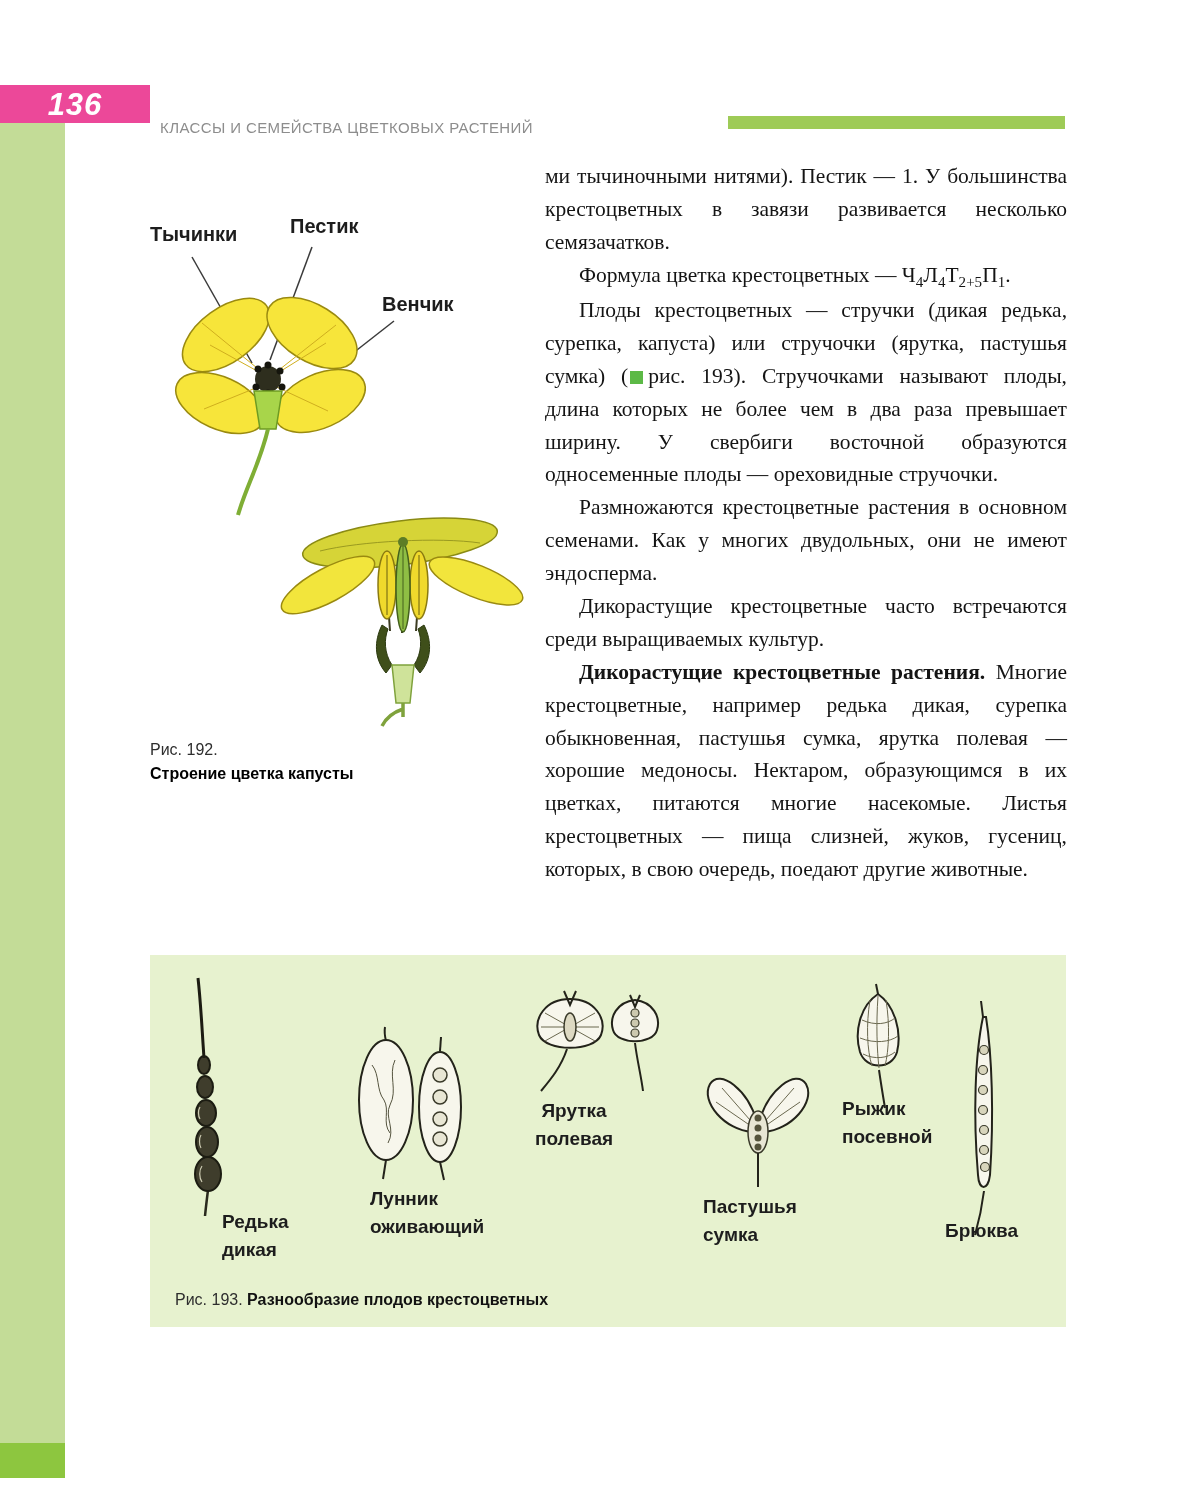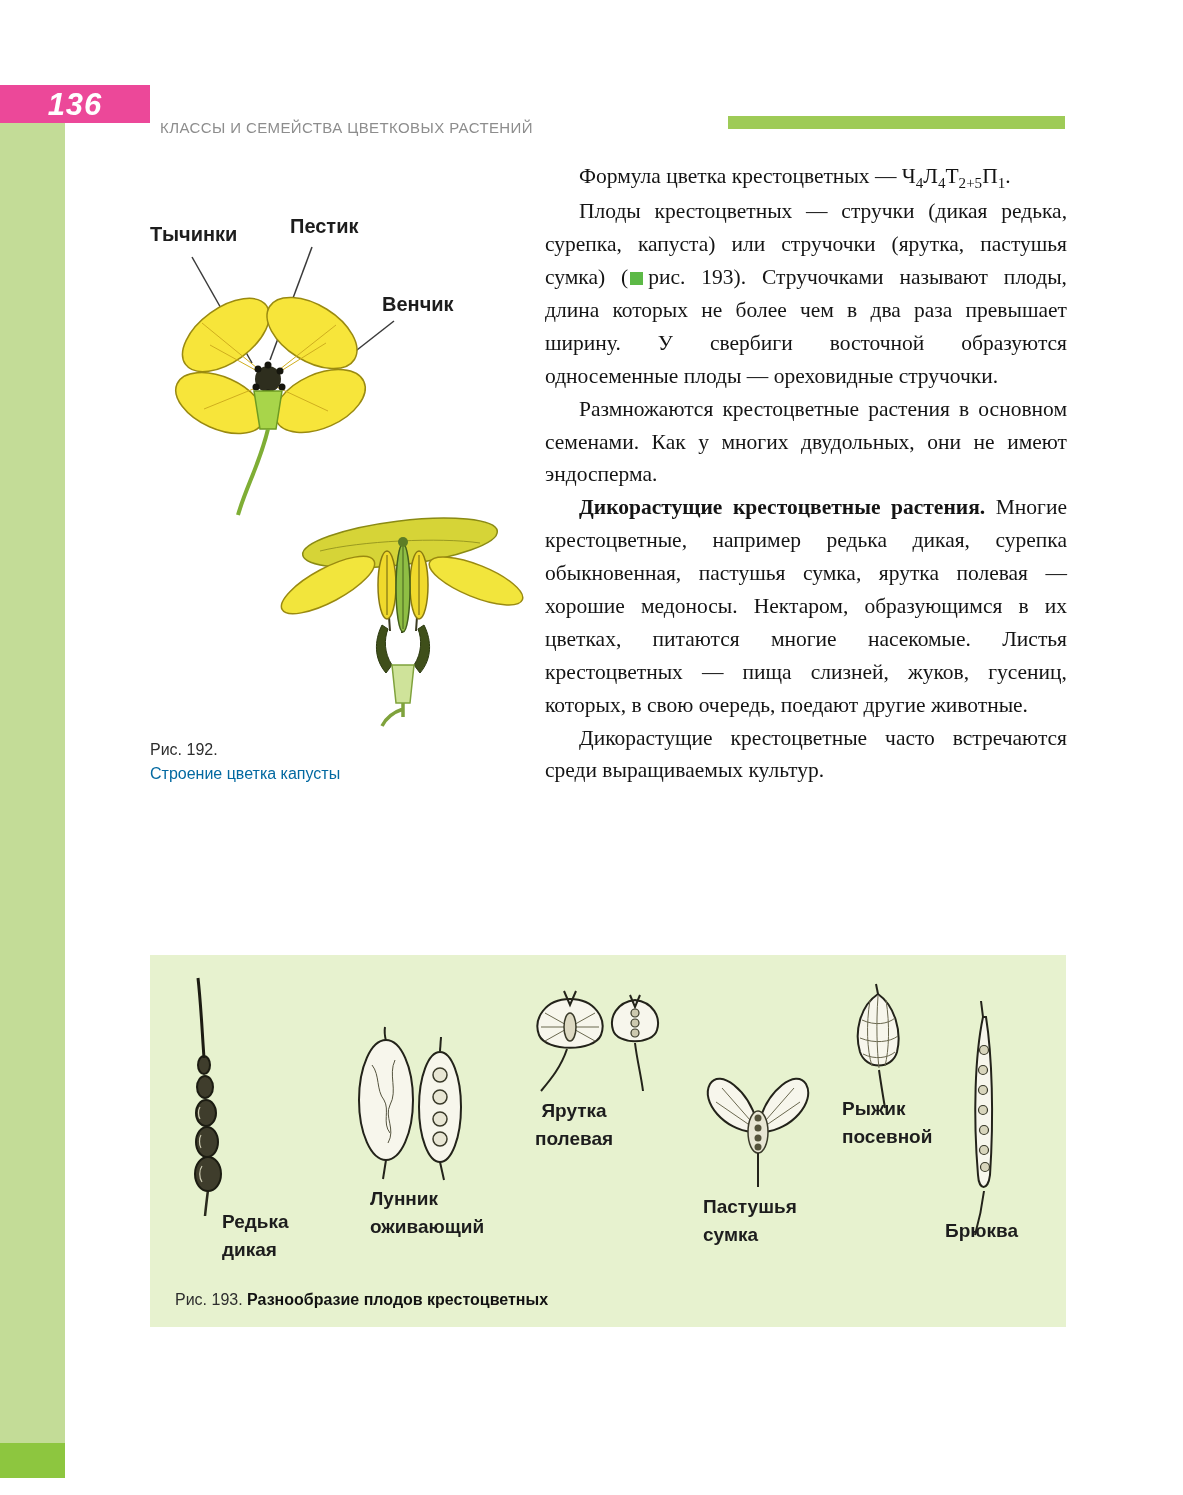--- a/index.html
+++ b/index.html
@@ -119,6 +119,7 @@
   </div>
 
   <div class="body-col">
+    <p class="noindent">ми тычиночными нитями). Пестик — 1. У большинства крестоцветных в завязи развивается несколько семязачатков.</p>
     <p><span>Формула цветка крестоцветных —</span>
       <span class="formula"><span>Ч</span><sub>4</sub><span>Л</span><sub>4</sub><span>Т</span><sub>2+5</sub><span>П</span><sub>1</sub><span>.</span></span>
     </p>

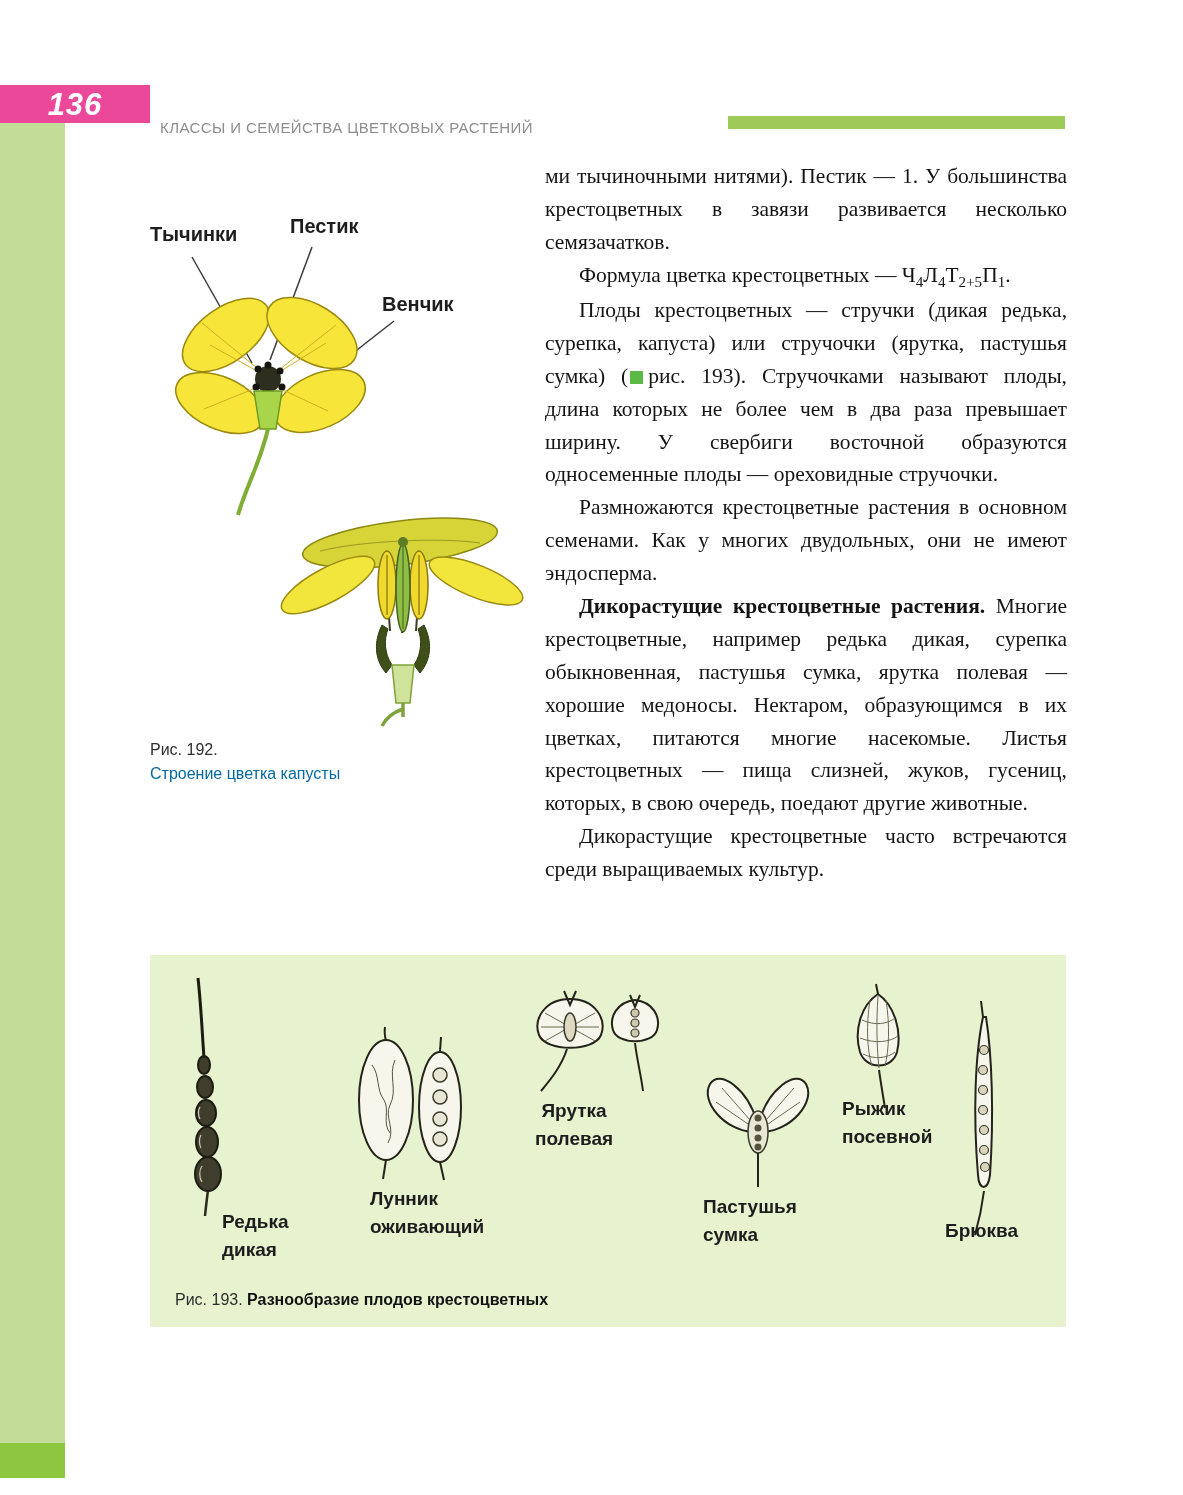--- a/index.html
+++ b/index.html
@@ -125,8 +125,8 @@
     </p>
     <p><span>Плоды крестоцветных — стручки (дикая редька, сурепка, капуста) или стручочки (ярутка, пастушья сумка) (</span><span class="ref-square"></span><span>рис. 193).</span> <span>Стручочками называют плоды, длина которых не более чем в два раза превышает ширину. У свербиги восточной образуются односеменные плоды — ореховидные стручочки.</span></p>
     <p>Размножаются крестоцветные растения в основном семенами. Как у многих двудольных, они не имеют эндосперма.</p>
+    <p>Дикорастущие крестоцветные часто встречаются среди выращиваемых культур.</p>
     <p><b>Дикорастущие крестоцветные растения.</b> <span>Многие крестоцветные, например редька дикая, сурепка обыкновенная, пастушья сумка, ярутка полевая — хорошие медоносы. Нектаром, образующимся в их цветках, питаются многие насекомые. Листья крестоцветных — пища слизней, жуков, гусениц, которых, в свою очередь, поедают другие животные.</span></p>
-    <p>Дикорастущие крестоцветные часто встречаются среди выращиваемых культур.</p>
   </div>
 
   <div class="panel">

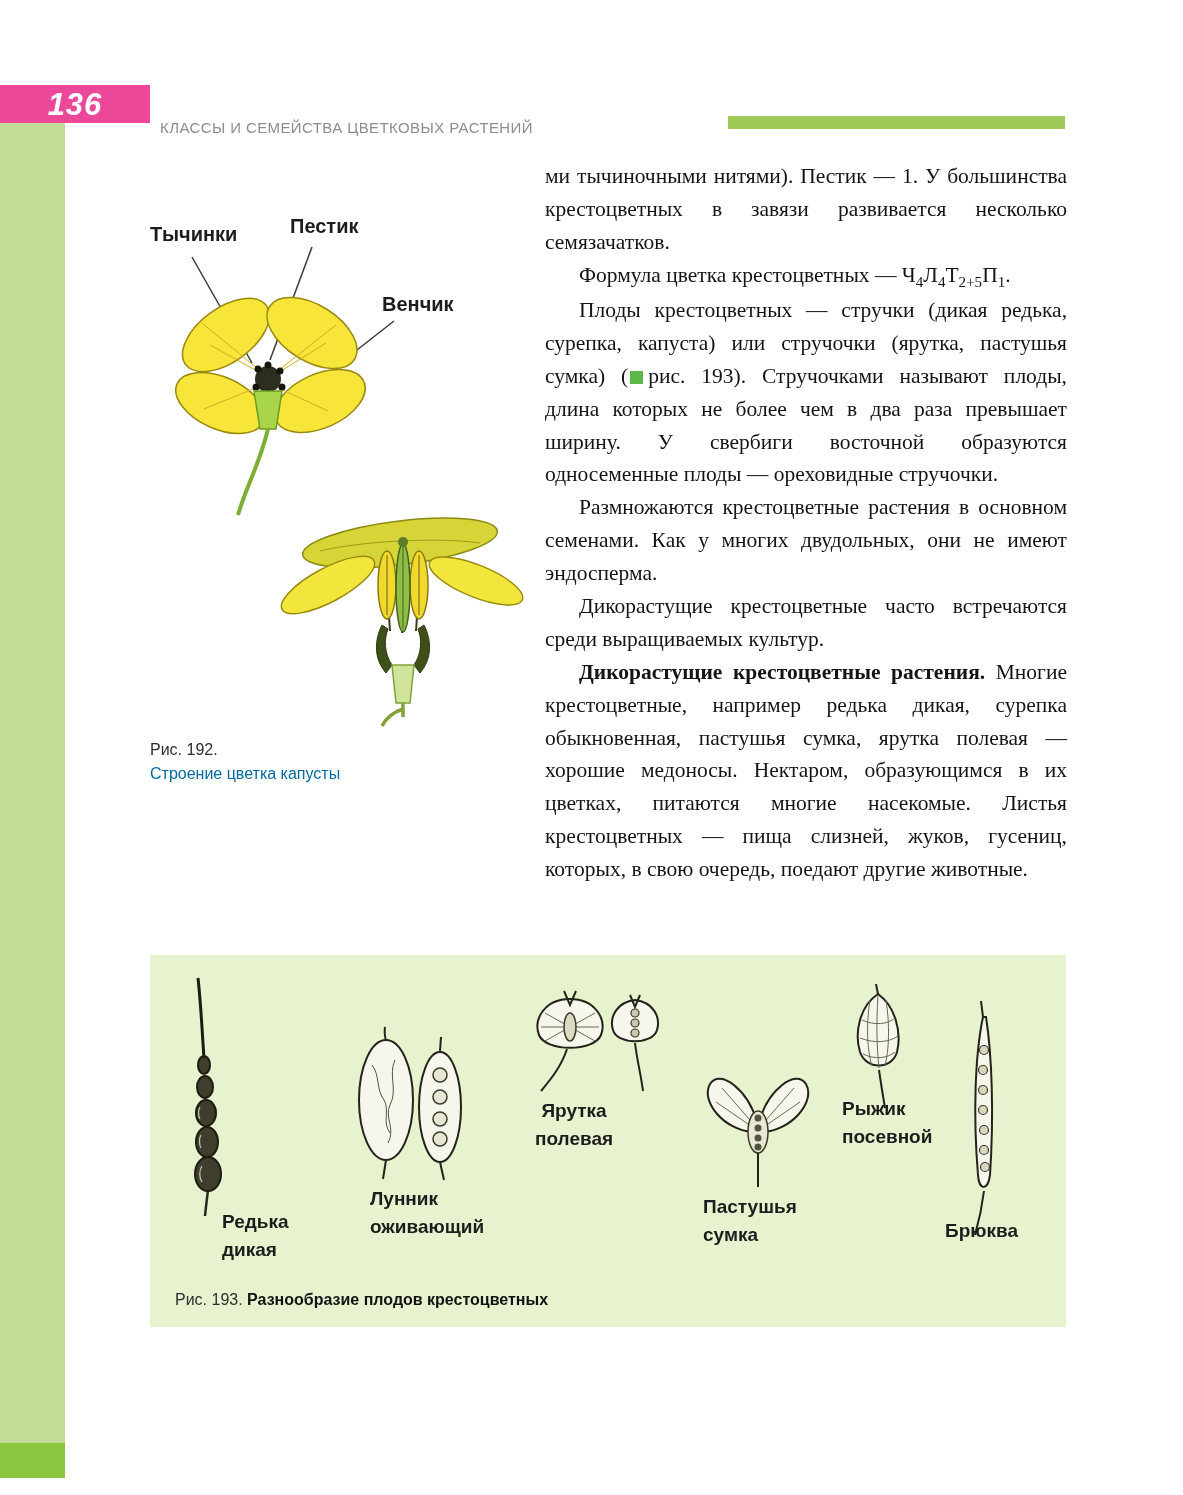--- a/index.html
+++ b/index.html
@@ -27,7 +27,7 @@
   .l-corolla{left:242px;top:98px;}
   .fig-caption{position:absolute;left:10px;top:543px;font-family:"Liberation Sans",sans-serif;
                font-size:16px;line-height:1.5;color:#2e2e2e;}
-  .fig-caption .bold{font-weight:normal;color:#0369a1;}
+  .fig-caption .bold{font-weight:bold;color:#000000;}
 
   
   .body-col{position:absolute;left:545px;top:160px;width:522px;font-size:21.5px;

